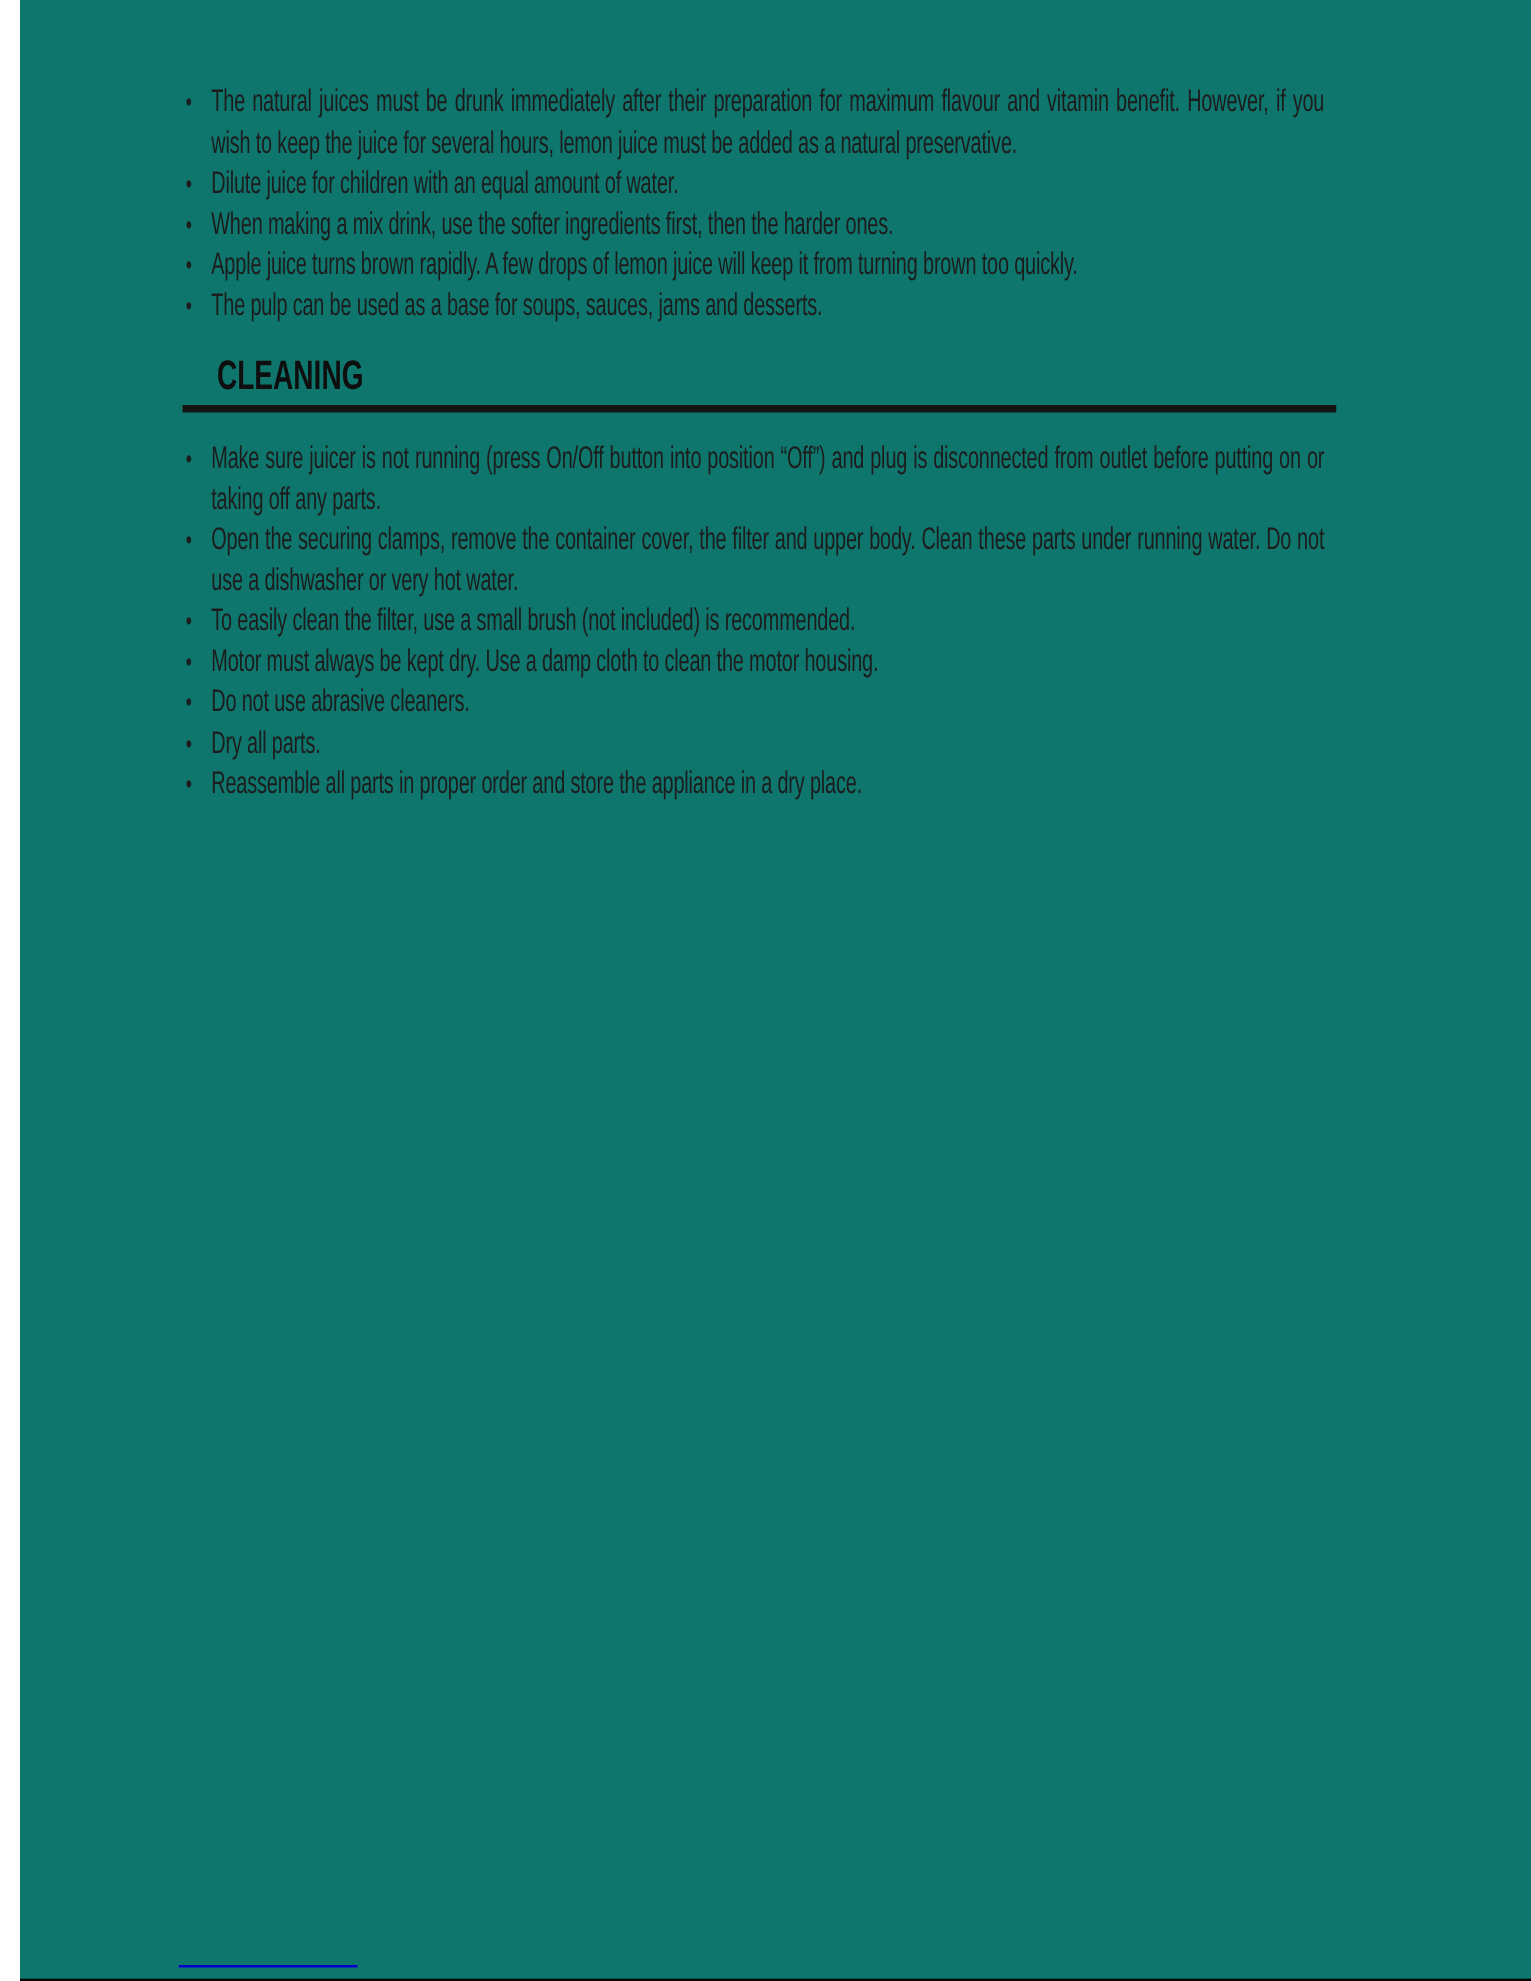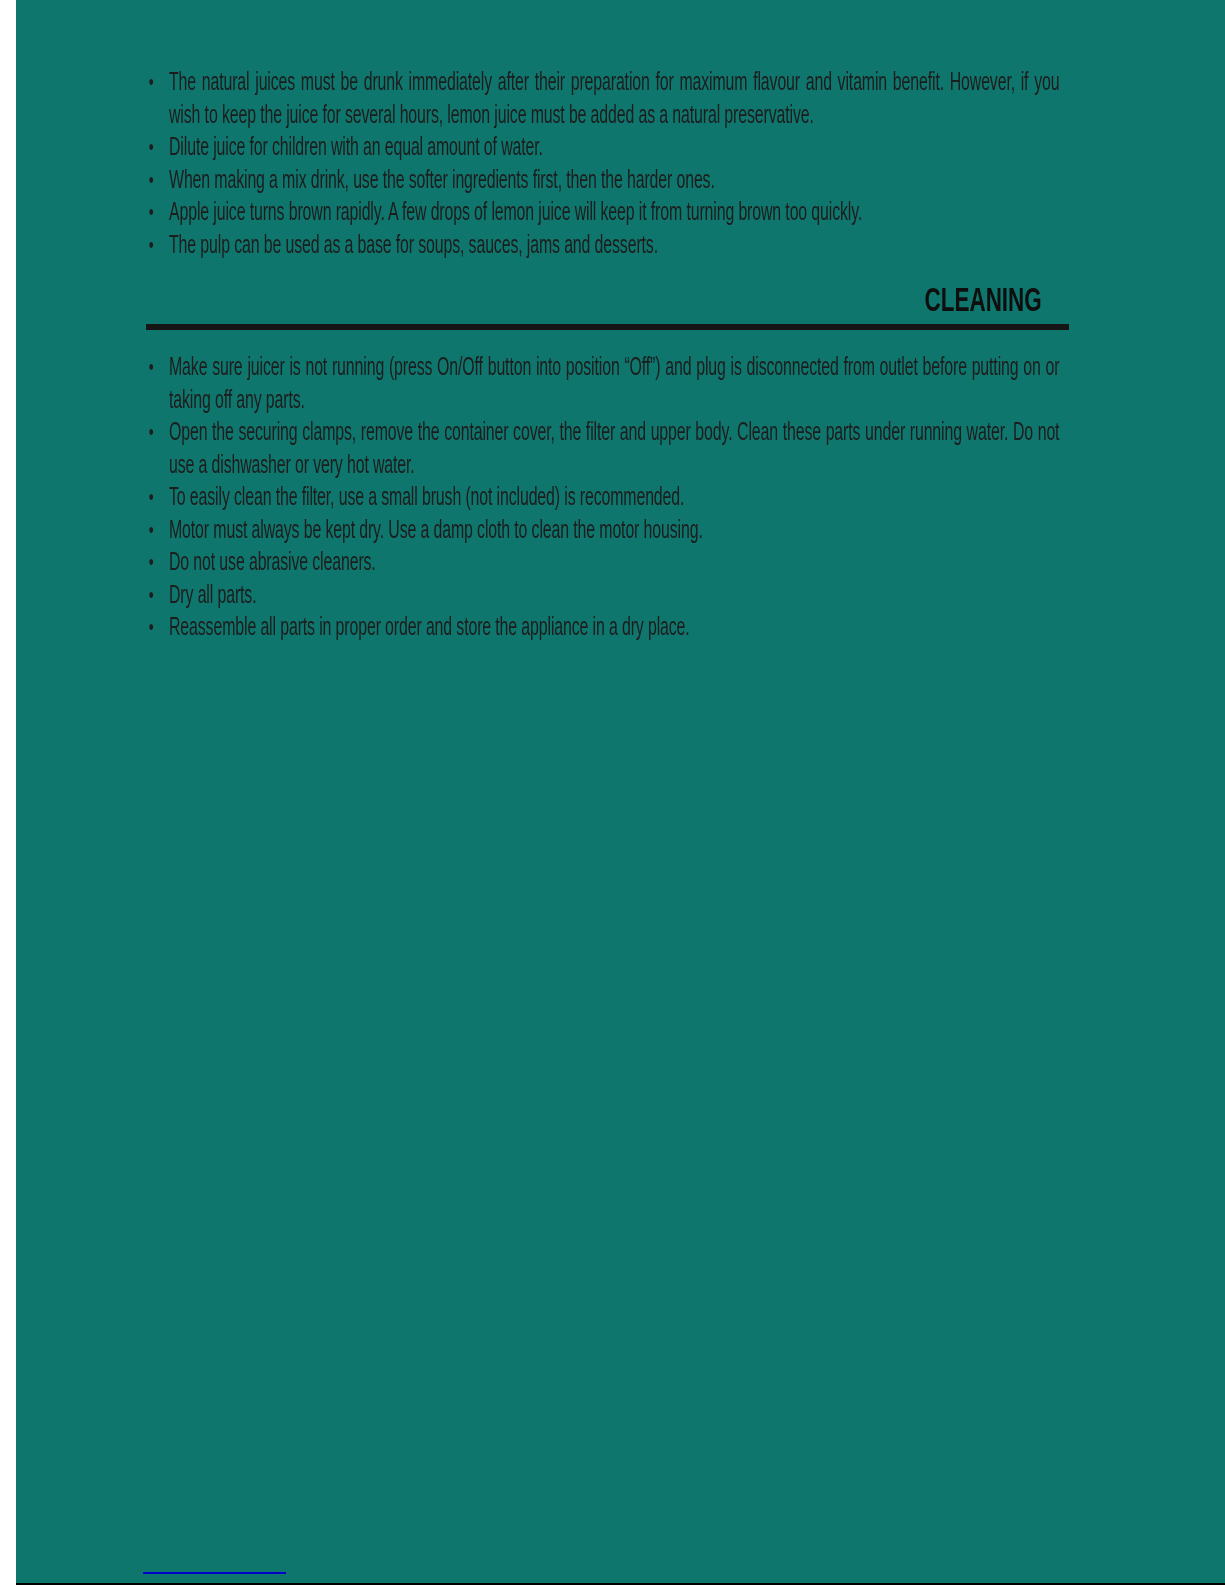--- a/index.html
+++ b/index.html
@@ -55,7 +55,7 @@
     left: 130px;
     top: 281px;
     width: 923px;
-    text-align: right;
+    text-align: left;
   }
   .heading {
     display: inline-block;

